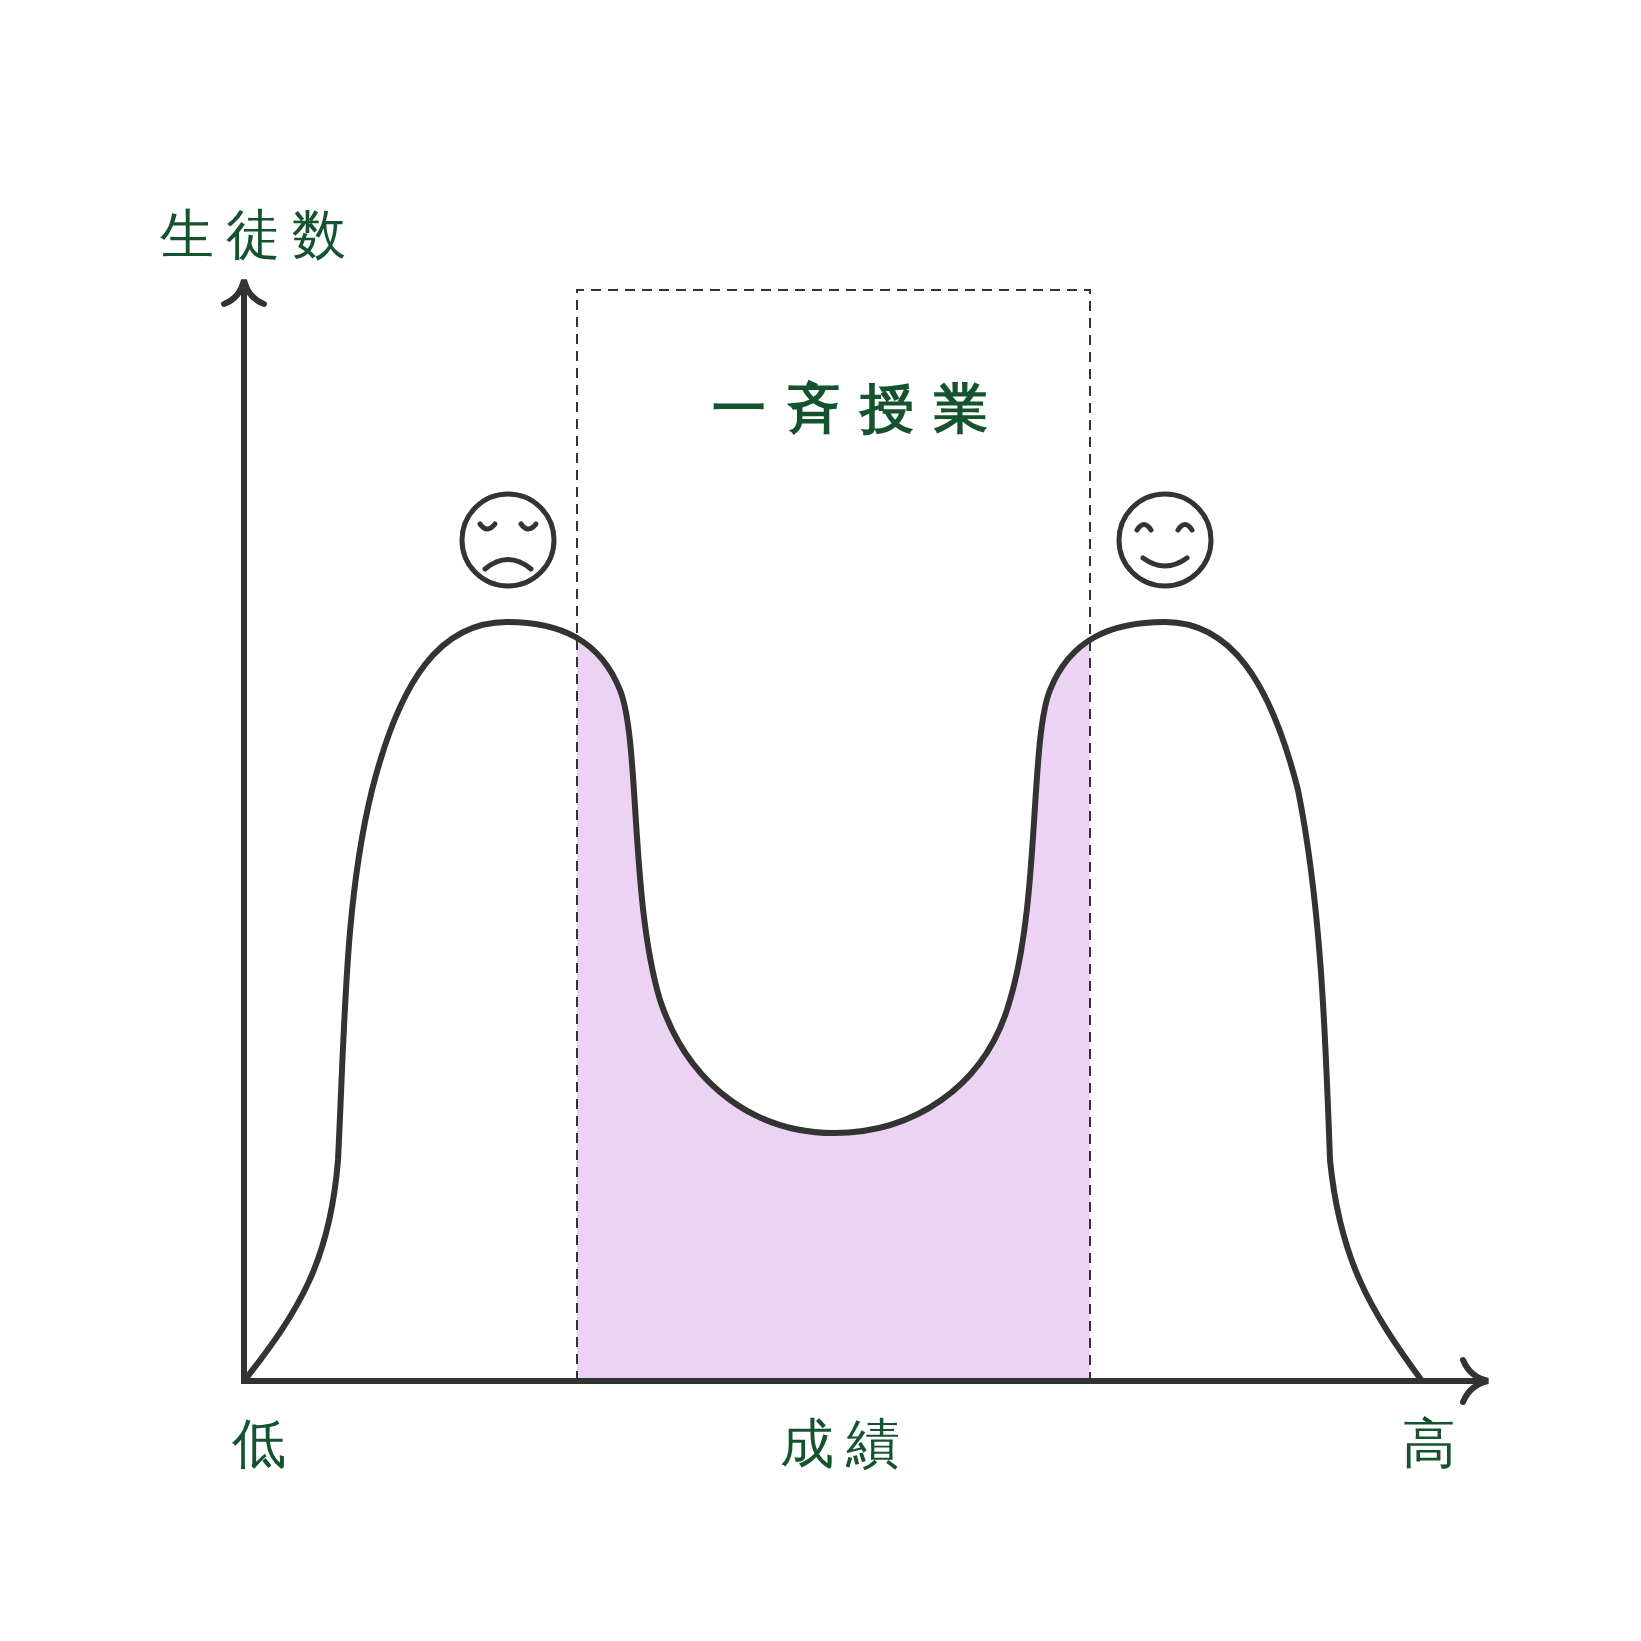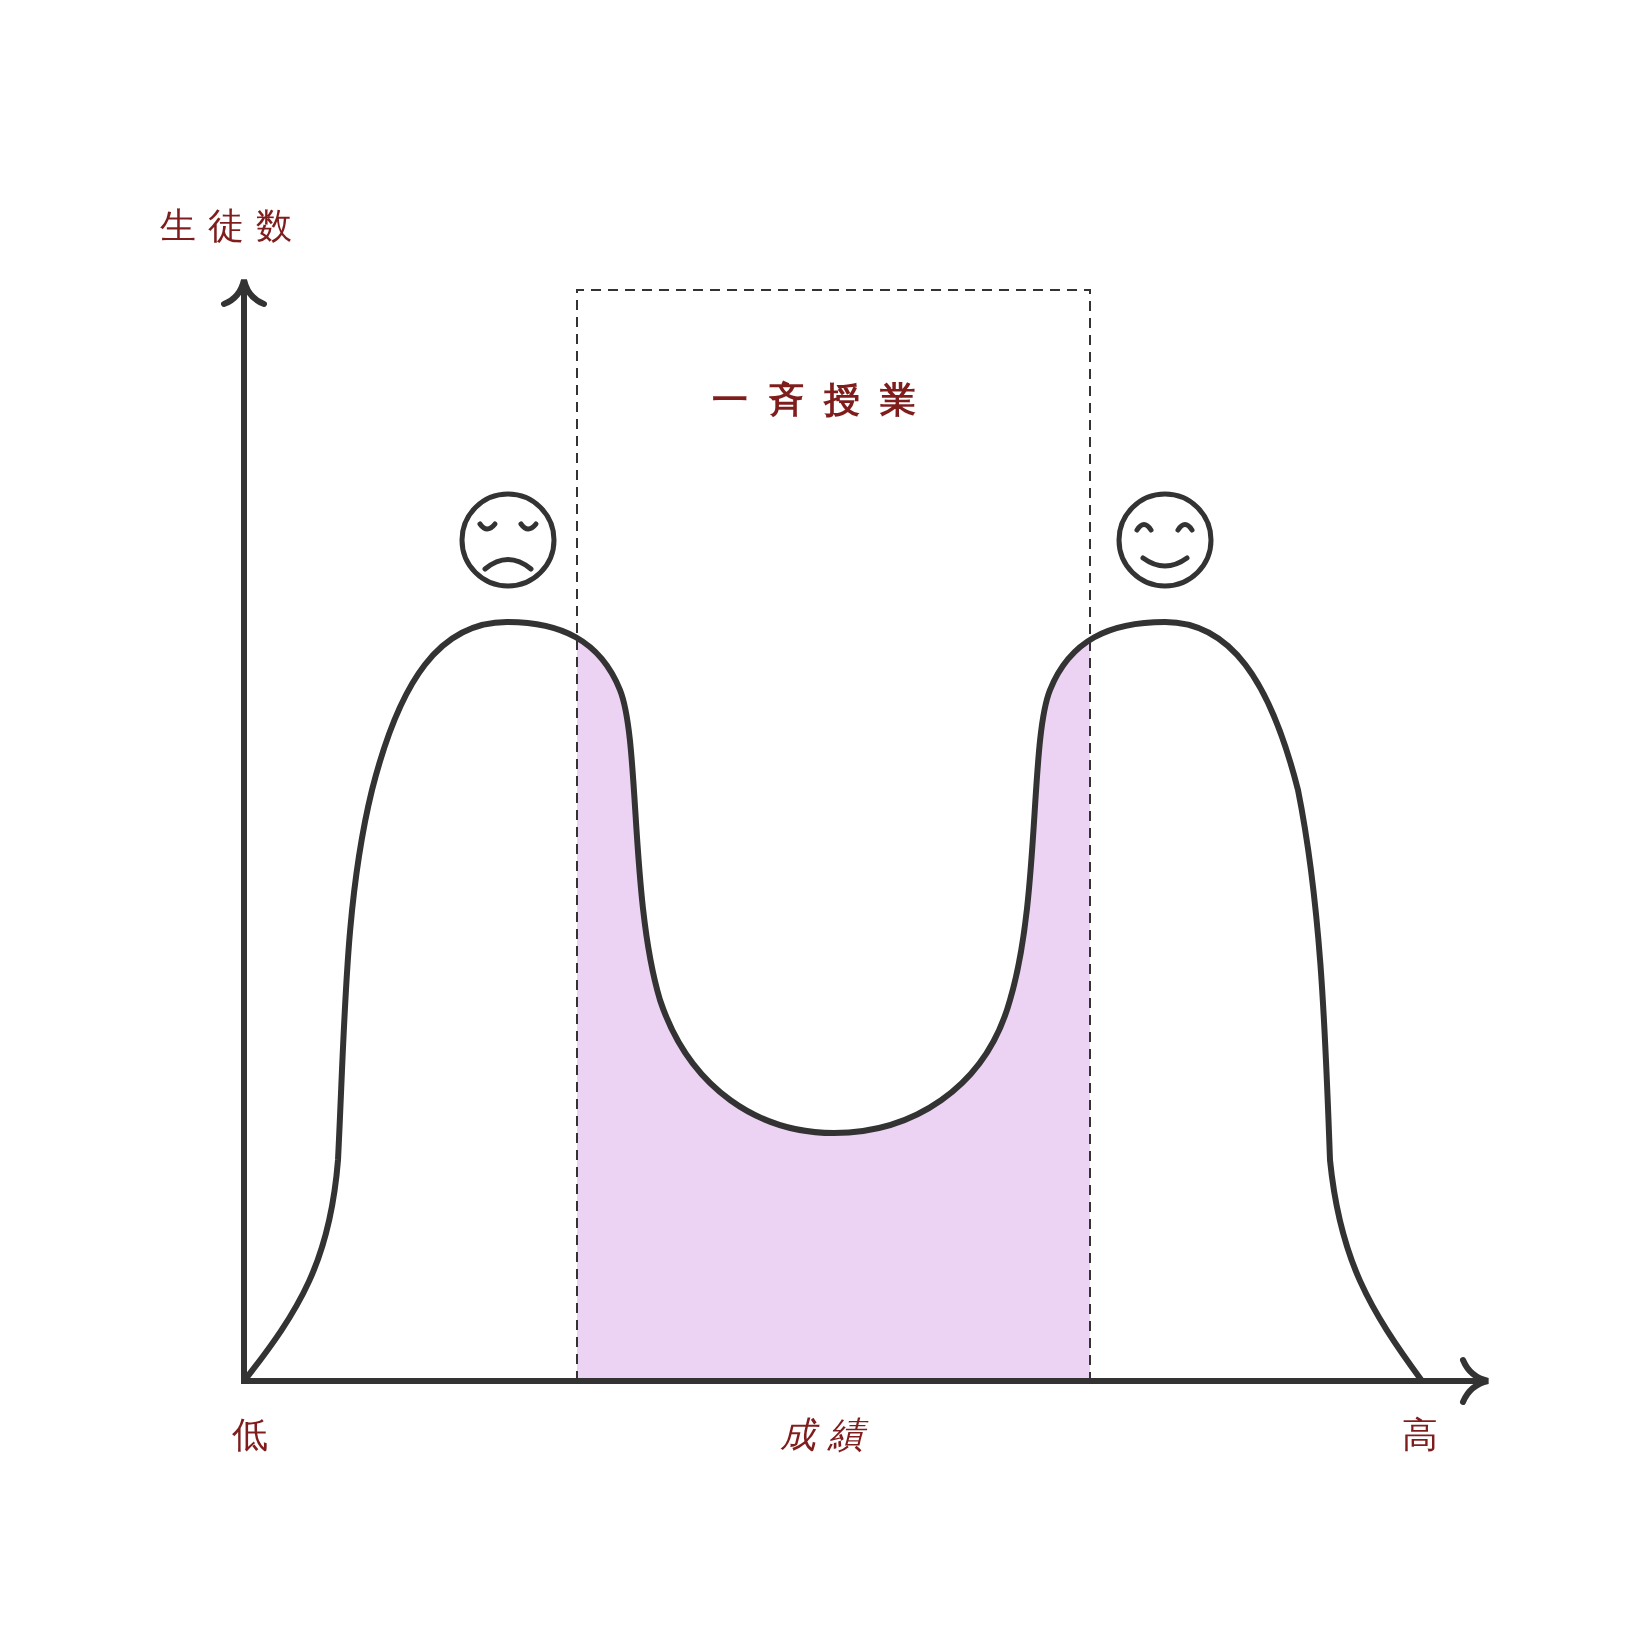--- a/index.html
+++ b/index.html
@@ -6,8 +6,8 @@
   body { width: 1641px; height: 1641px; position: relative; overflow: hidden;
          font-family: "DejaVu Sans", sans-serif; color: #333333; }
   svg.diagram { position: absolute; left: 0; top: 0; }
-  .label { position: absolute; font-family: "DejaVu Sans", sans-serif; color: #7f1d1d;
-           font-size: 36px; line-height: 1; white-space: nowrap; letter-spacing: 12px; }
+  .label { position: absolute; font-family: "DejaVu Sans", sans-serif; color: #14532d;
+           font-size: 54px; line-height: 1; white-space: nowrap; letter-spacing: 12px; }
   .y-label { left: 160px; top: 208px; }
   .box-label { left: 712px; top: 382px; letter-spacing: 20px; font-weight: bold; }
   .x-low { left: 232px; top: 1417px; }

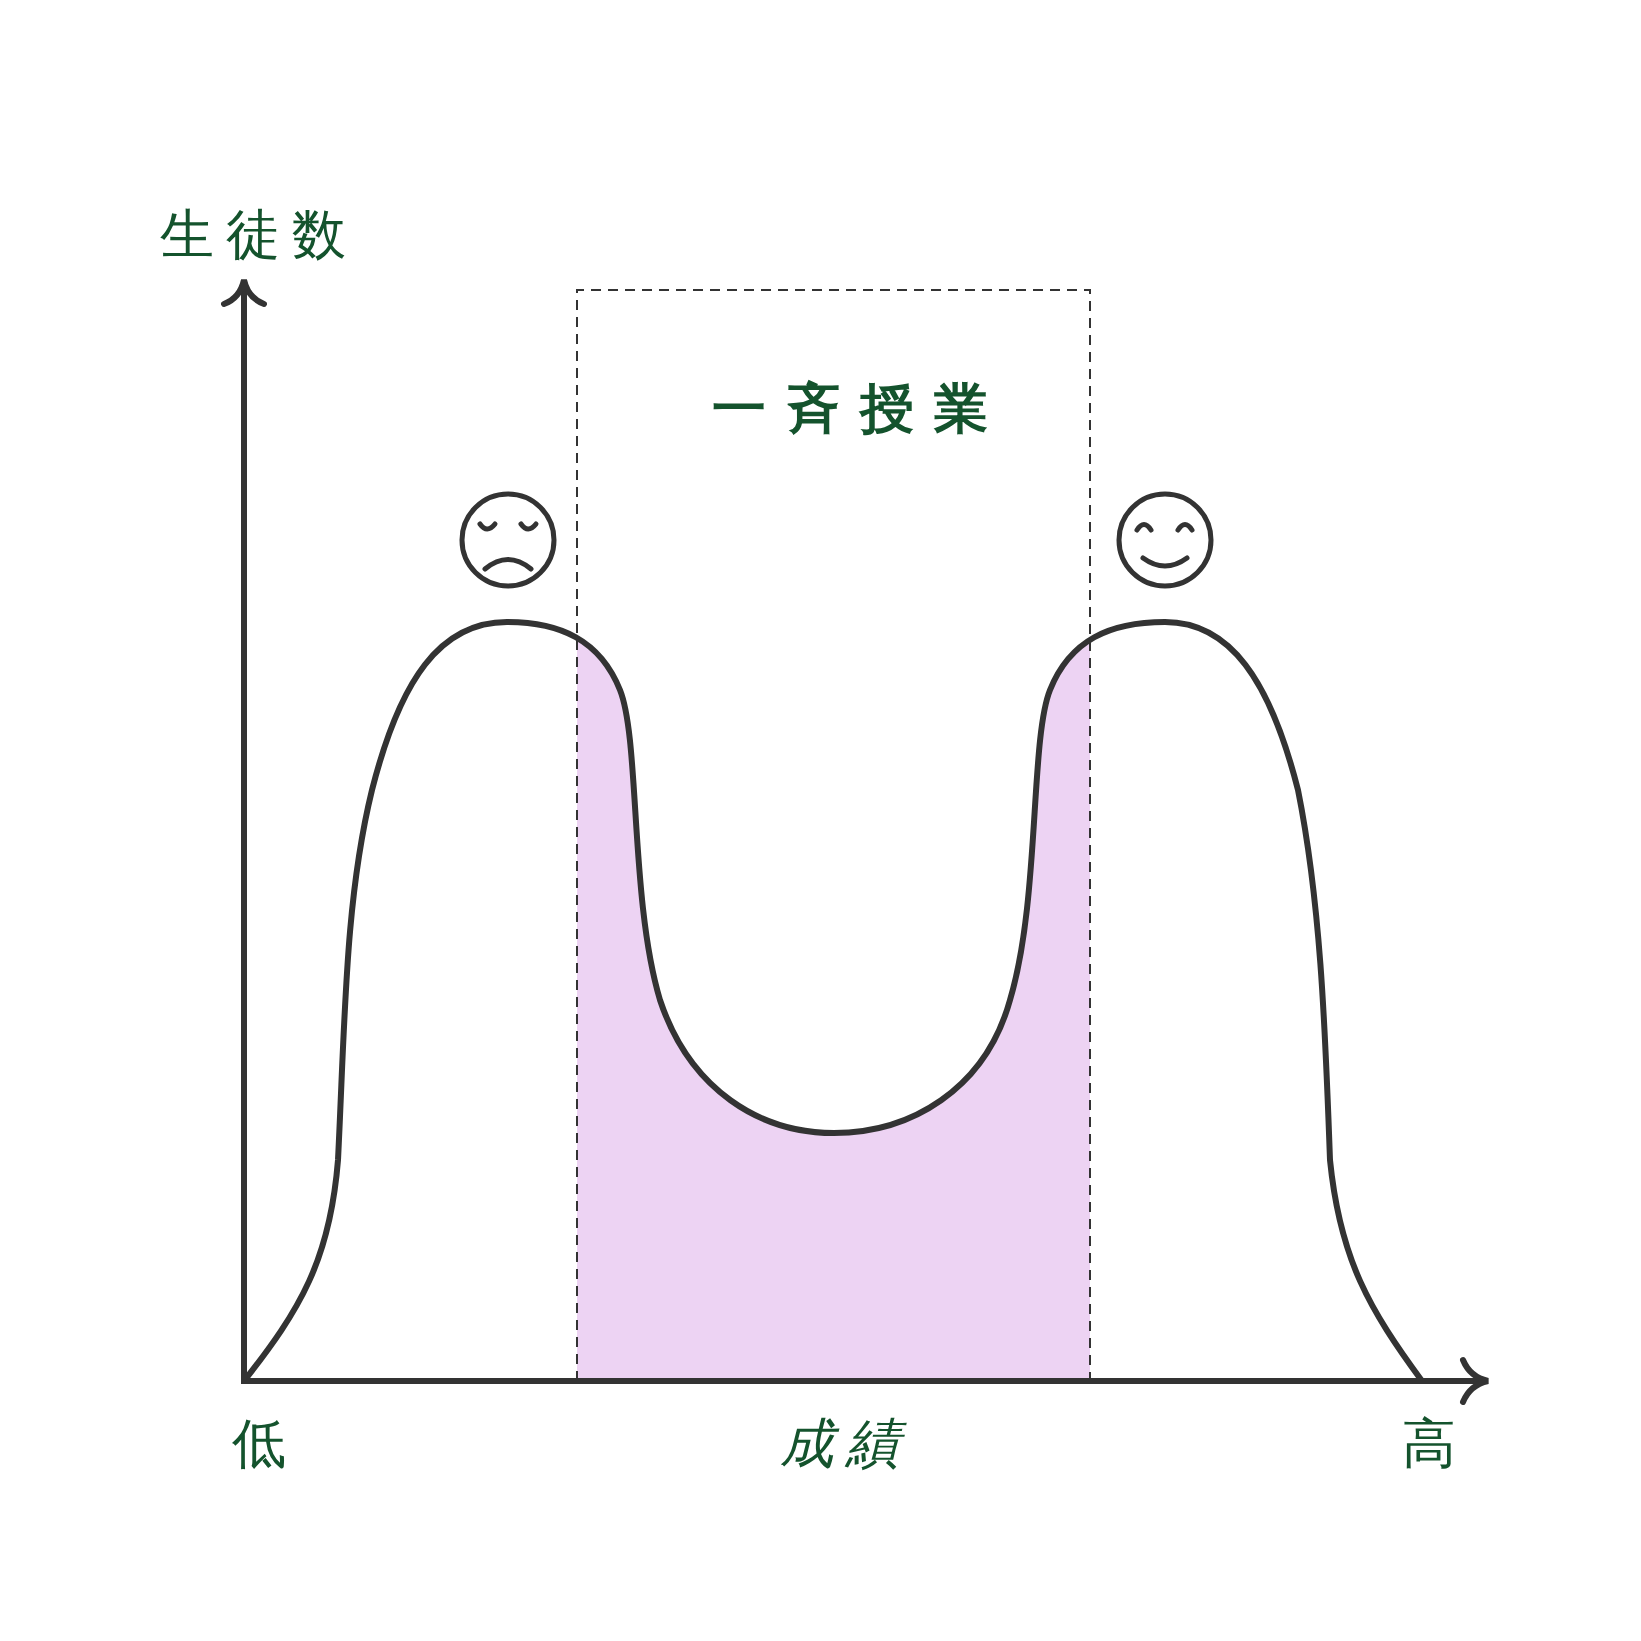--- a/index.html
+++ b/index.html
@@ -11,7 +11,7 @@
   .y-label { left: 160px; top: 208px; }
   .box-label { left: 712px; top: 382px; letter-spacing: 20px; font-weight: bold; }
   .x-low { left: 232px; top: 1417px; }
-  .x-mid { left: 780px; top: 1417px; font-style: italic; }
+  .x-mid { left: 780px; top: 1417px; }
   .x-high { left: 1402px; top: 1417px; }
 </style>
 </head>

